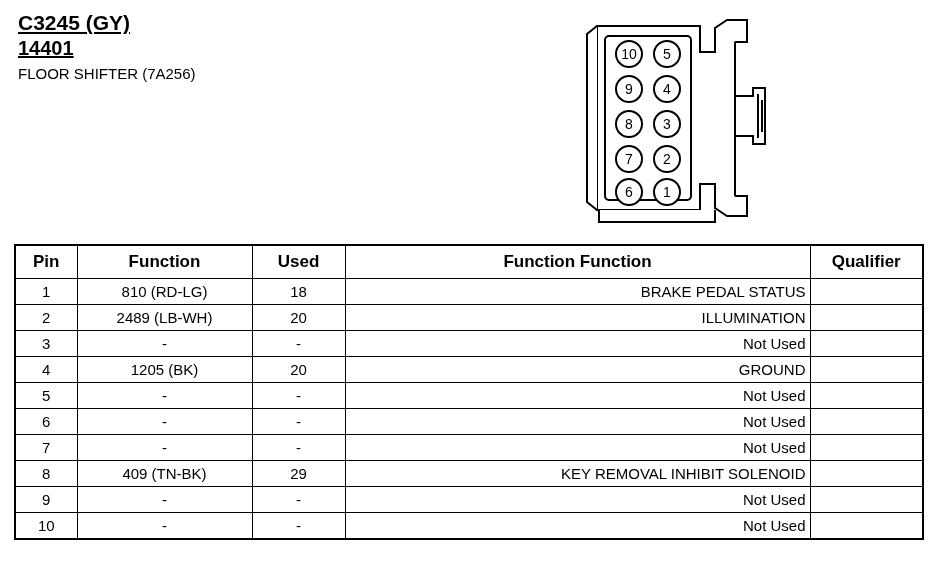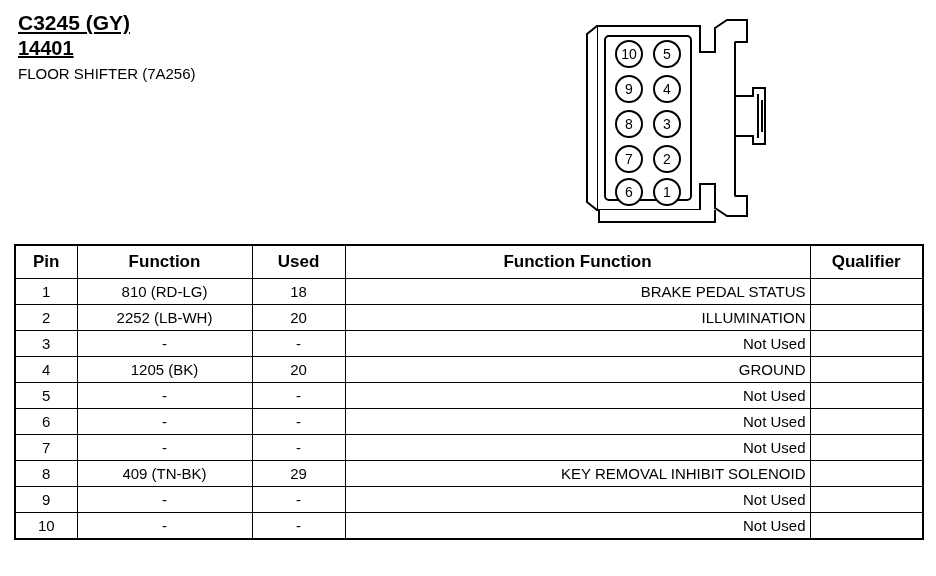--- a/index.html
+++ b/index.html
@@ -179,7 +179,7 @@
         </tr>
         <tr>
           <td class="pin">2</td>
-          <td class="circuit">2252 (LB-WH)</td>
+          <td class="circuit">2489 (LB-WH)</td>
           <td class="gauge">20</td>
           <td class="func">ILLUMINATION</td>
           <td class="qual"></td>

